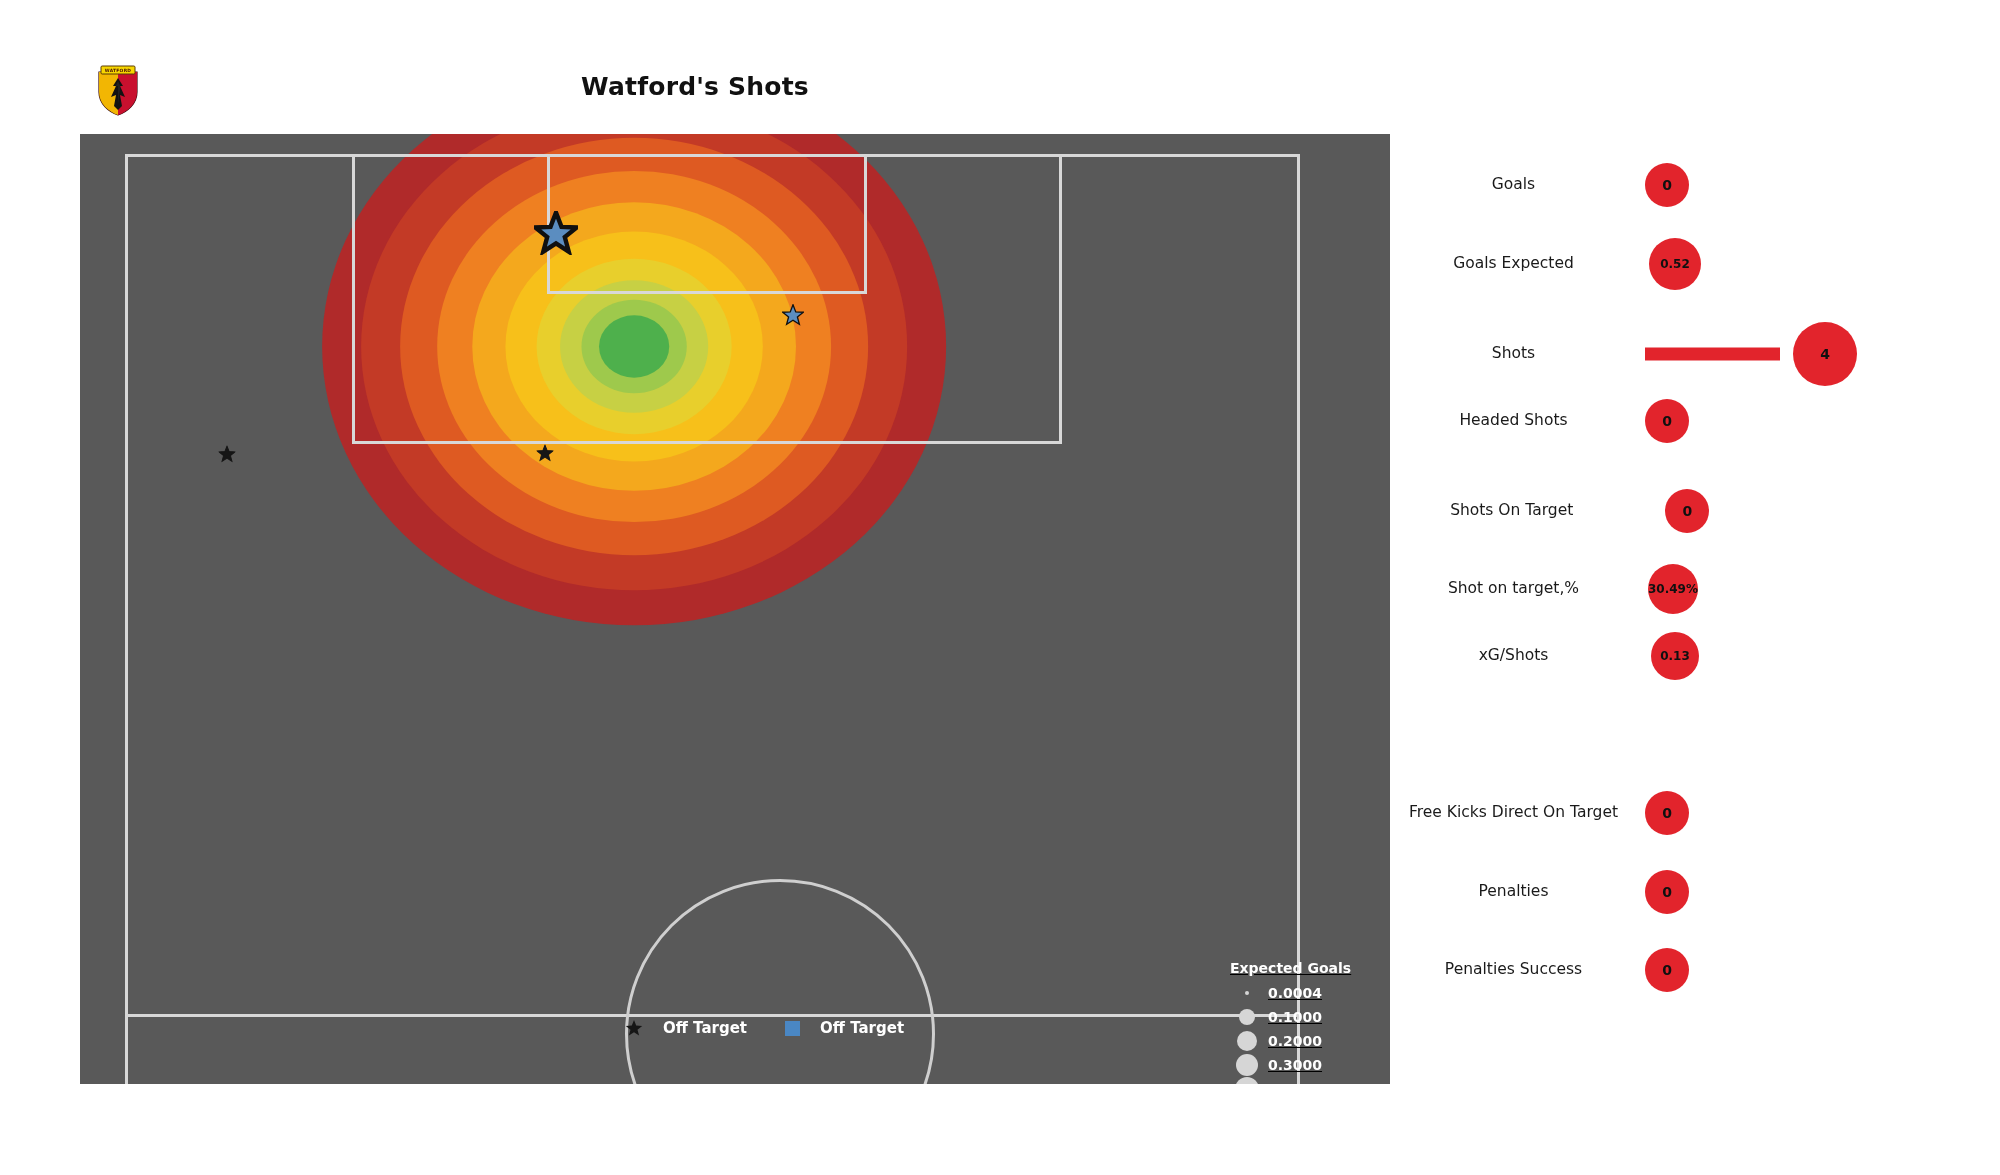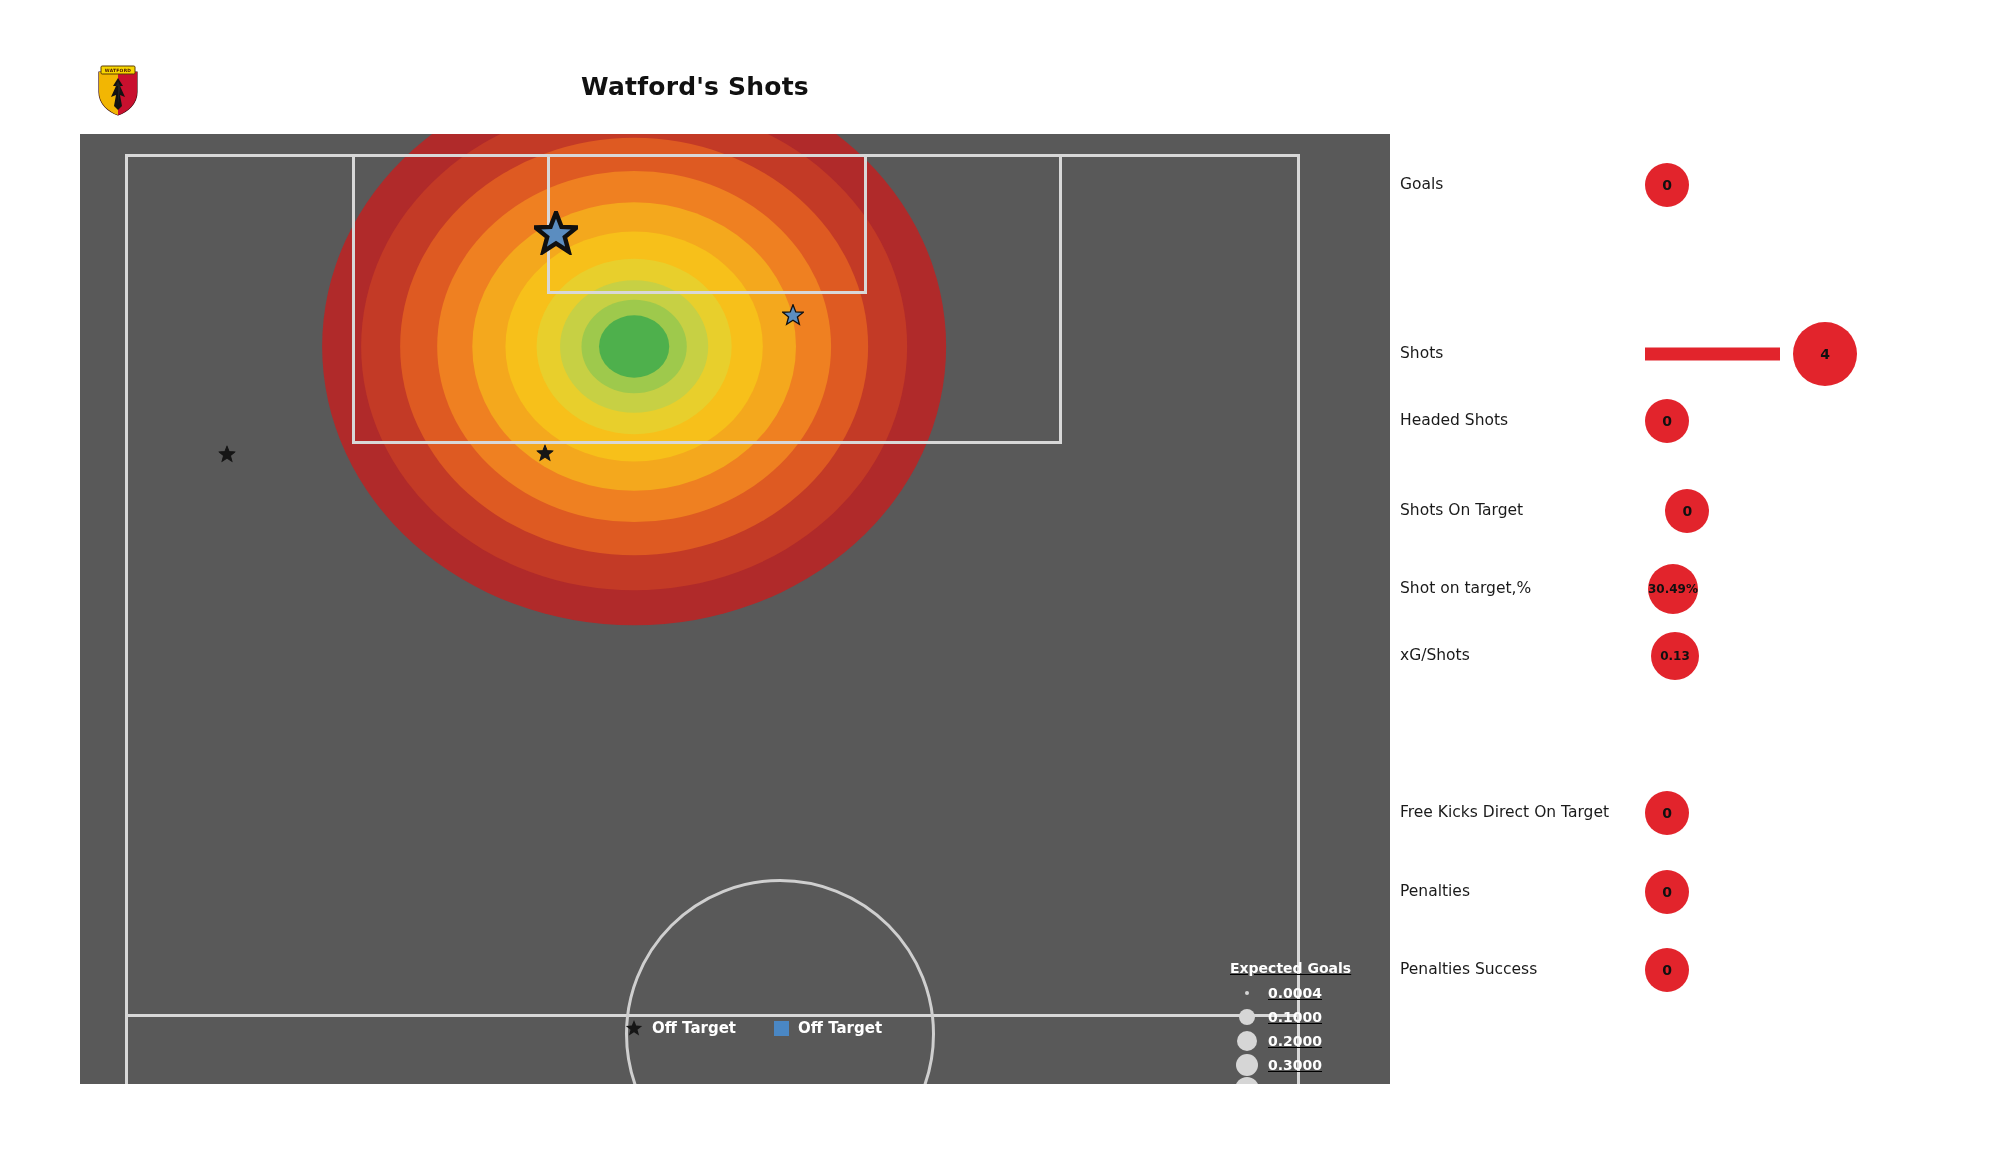--- a/index.html
+++ b/index.html
@@ -156,7 +156,7 @@
   }
   .stat-label {
     width: 245px;
-    text-align: left;
+    text-align: center;
     padding-right: 18px;
     box-sizing: border-box;
     font-size: 15.5px;

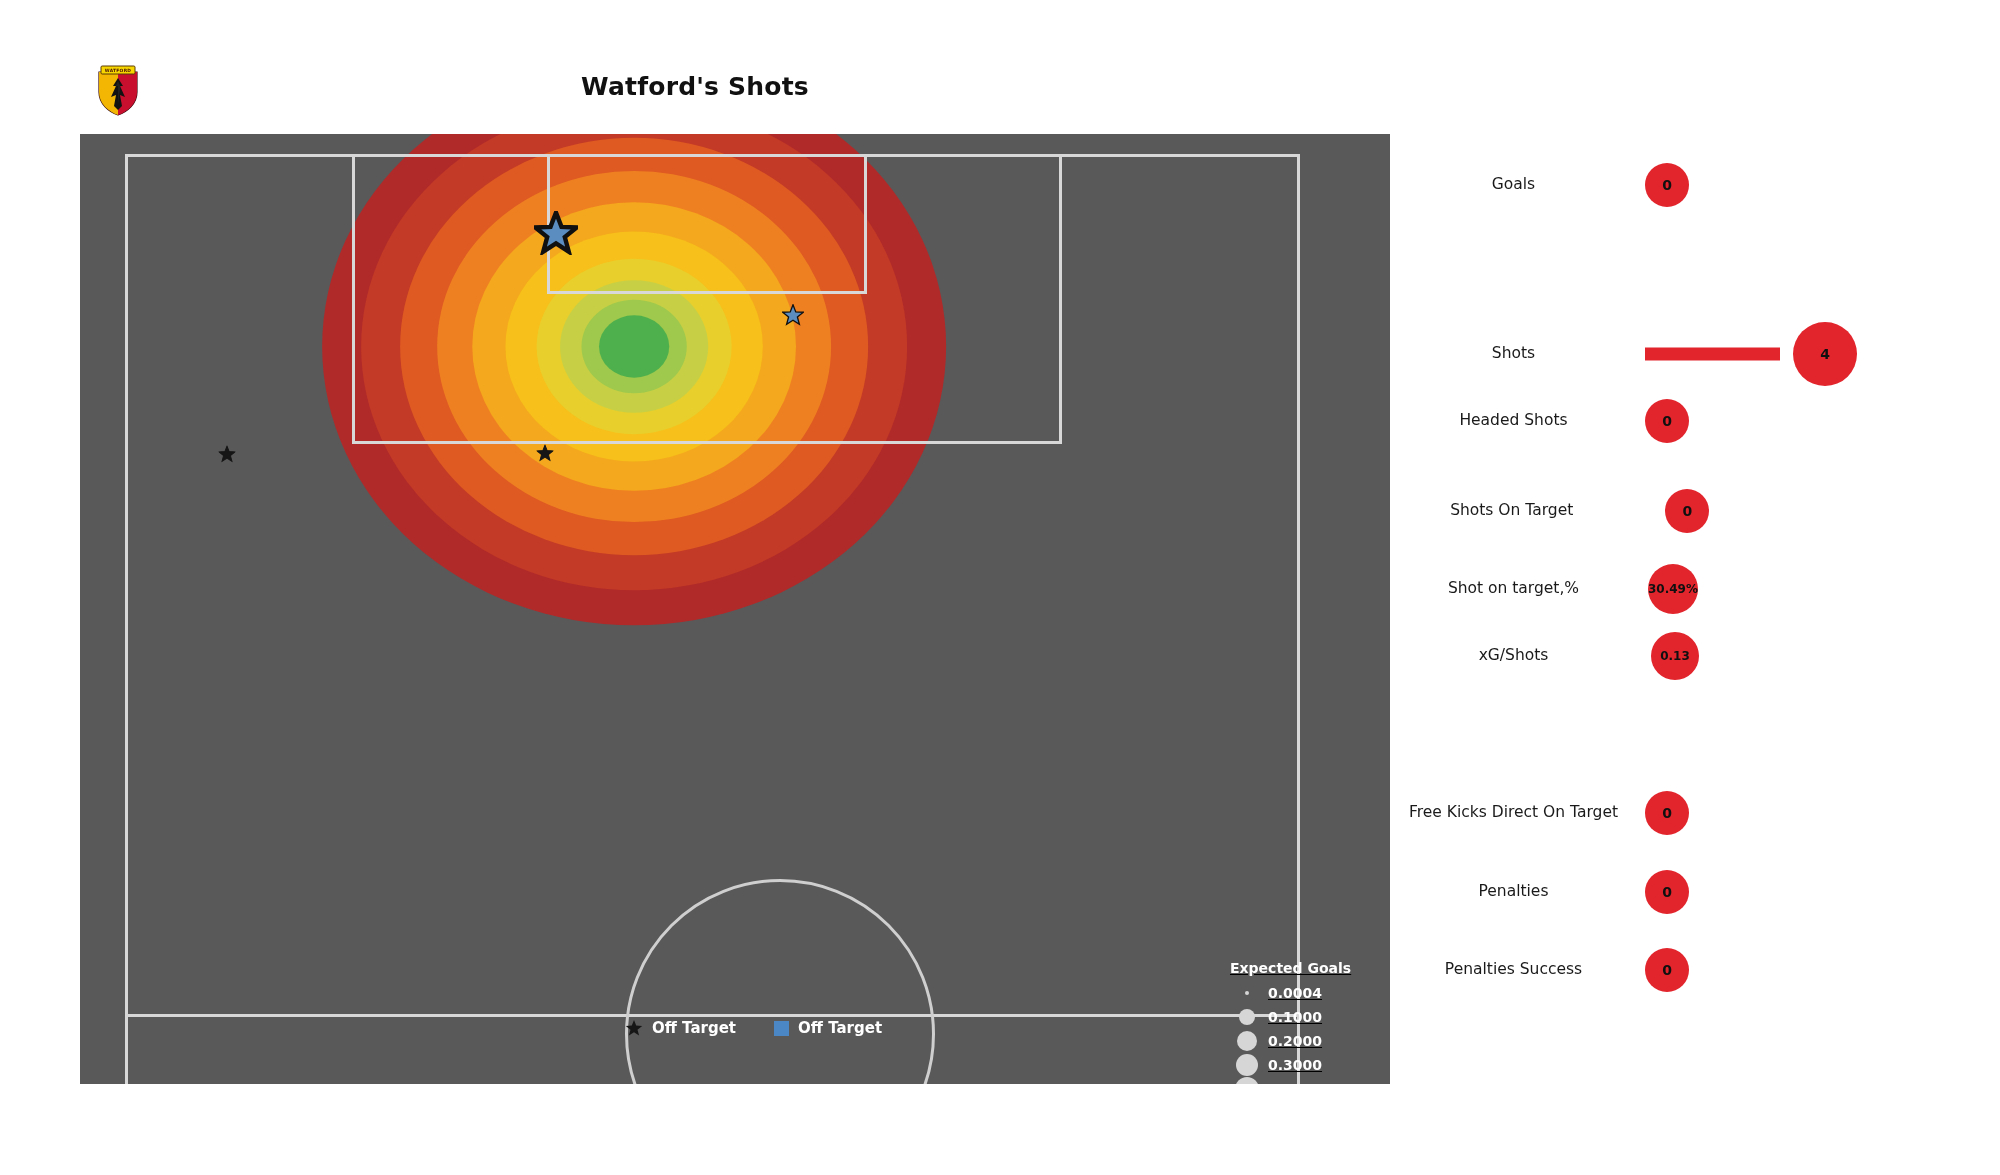--- a/index.html
+++ b/index.html
@@ -309,6 +309,12 @@
         <div class="stat-bubble" style="left:22px;width:44px;height:44px;font-size:14px;">0</div>
       </div>
     </div>
+    <div class="stat-row" style="top: 86.5px;">
+      <div class="stat-label">Goals Expected</div>
+      <div class="stat-plot">
+        <div class="stat-bubble" style="left:30px;width:52px;height:52px;font-size:12px;">0.52</div>
+      </div>
+    </div>
     <div class="stat-row" style="top: 177px;">
       <div class="stat-label">Shots</div>
       <div class="stat-plot">

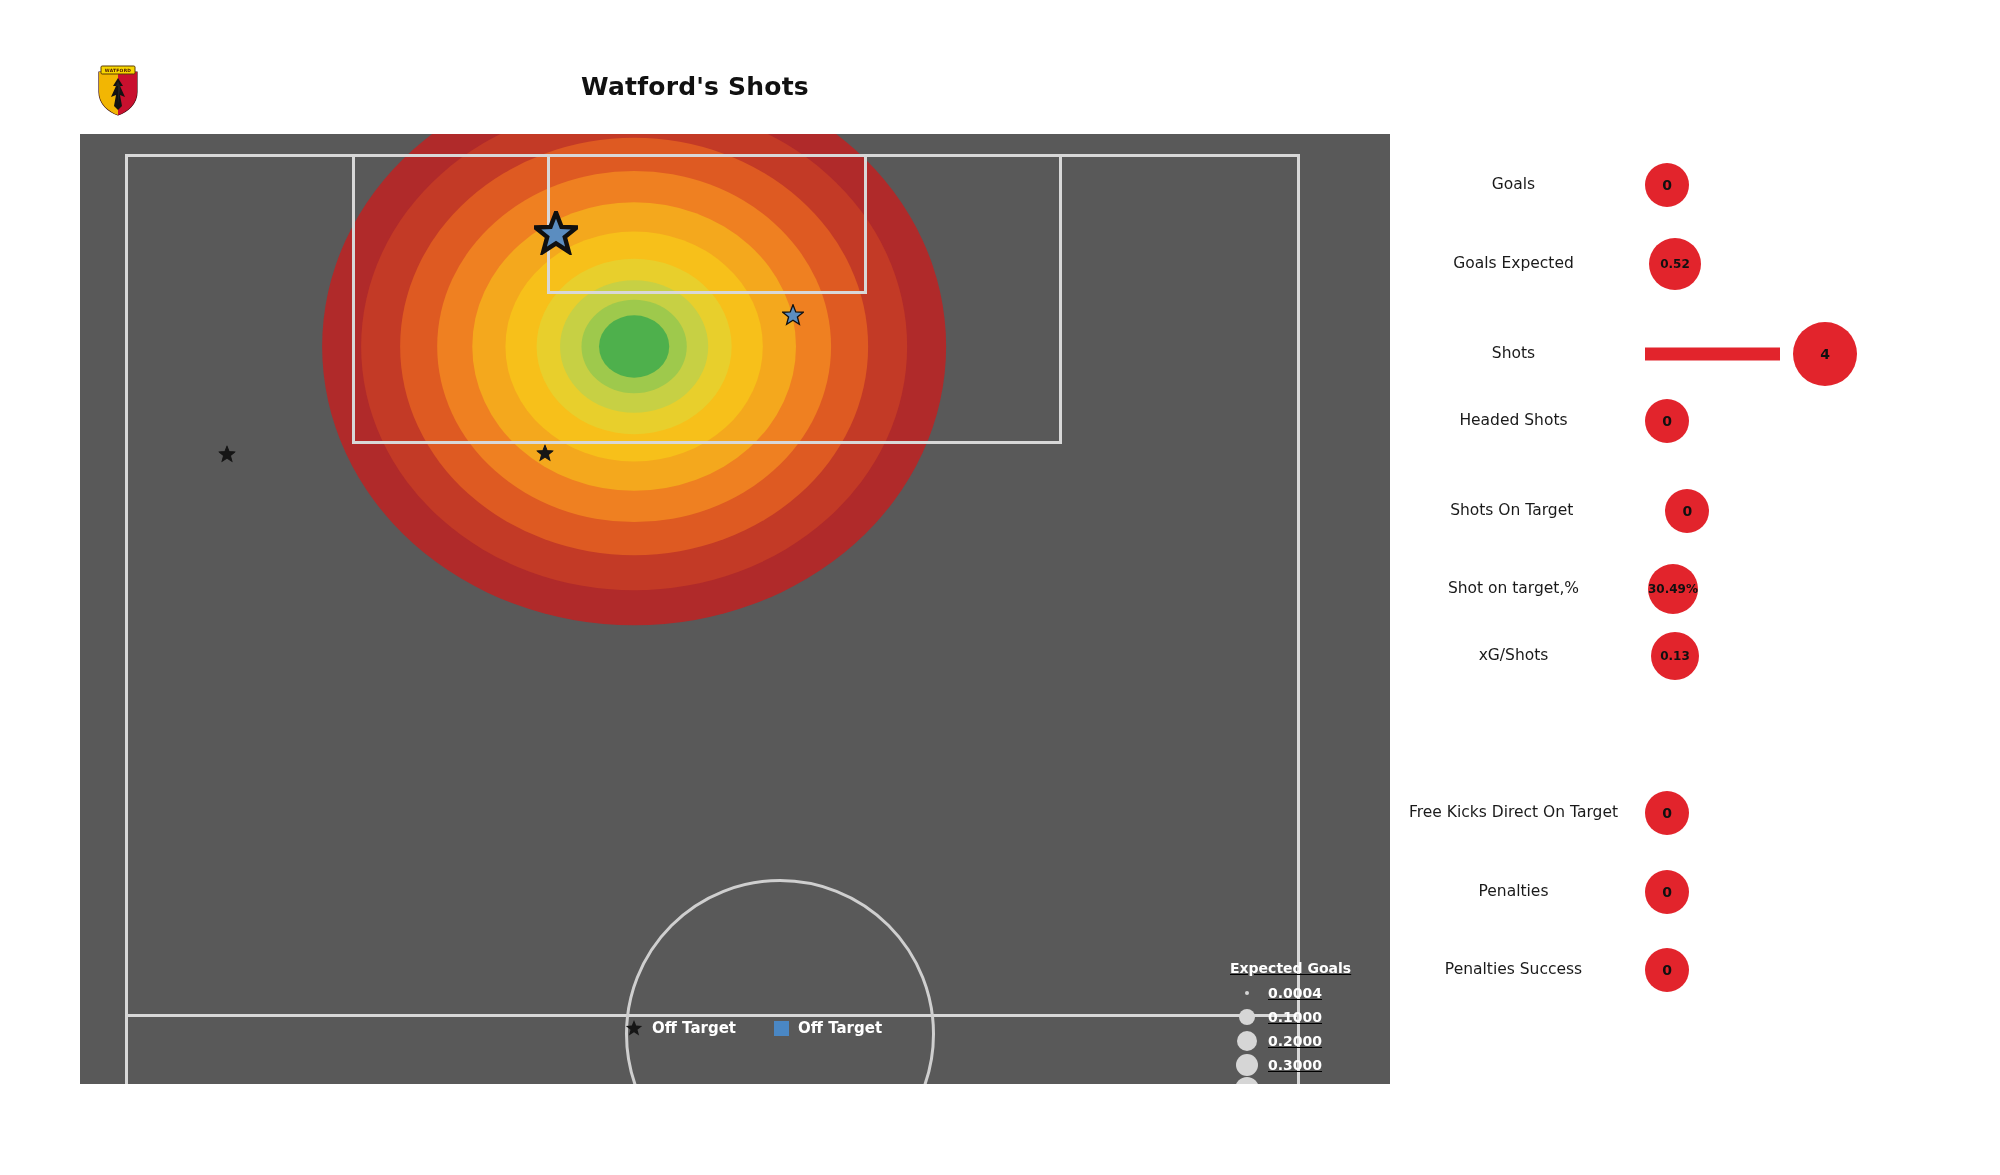--- a/index.html
+++ b/index.html
@@ -92,7 +92,7 @@
   .mk-legend-item {
     display: flex;
     align-items: center;
-    gap: 9px;
+    gap: 20px;
   }
   .mk-legend-label {
     color: #ffffff;

